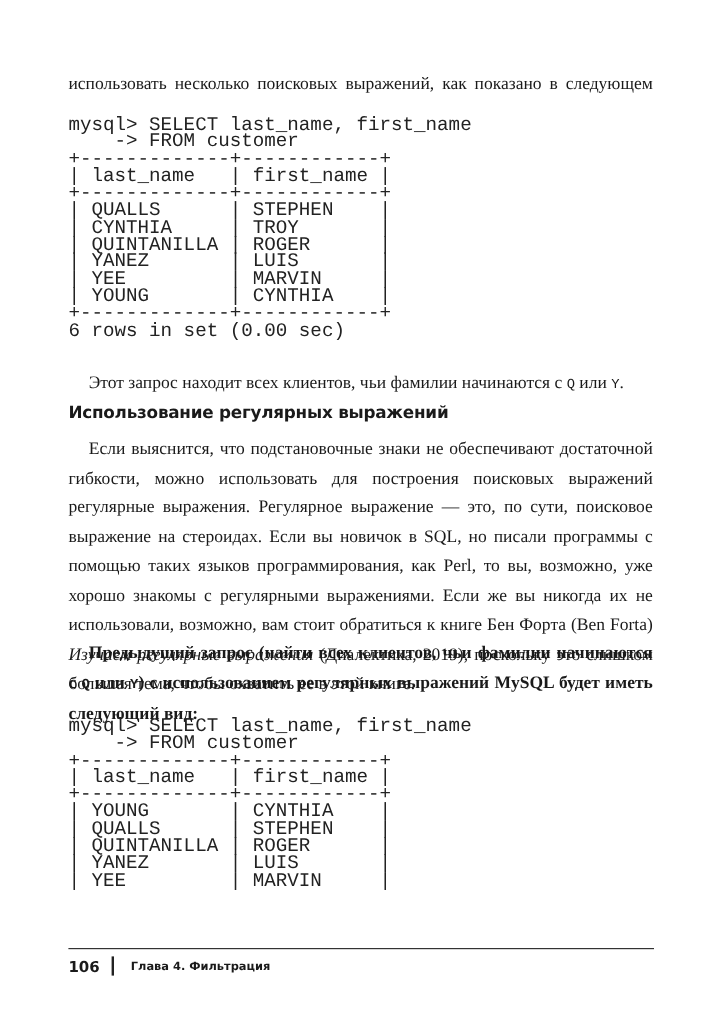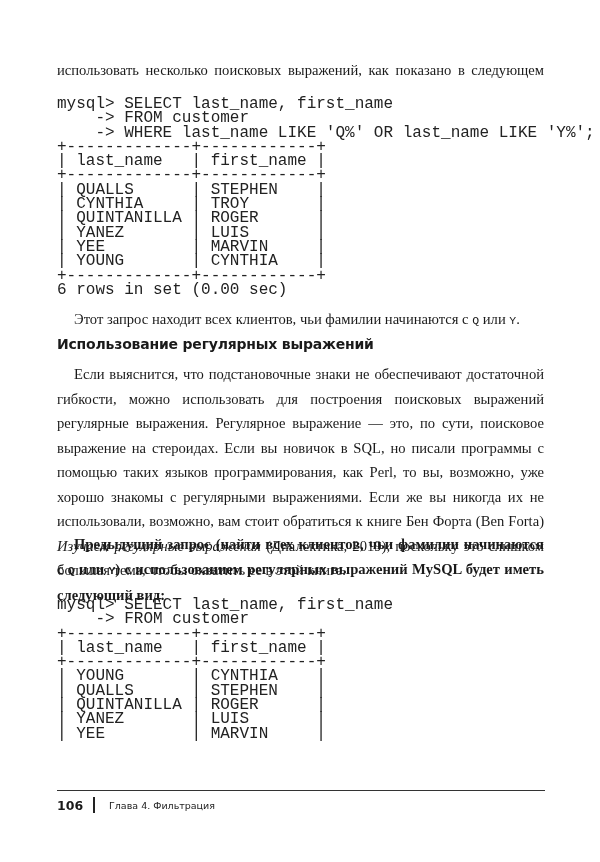--- a/index.html
+++ b/index.html
@@ -30,7 +30,6 @@
   <div class="abs" style="top:97px;">
     <pre class="code">mysql&gt; SELECT last_name, first_name</pre>
     <pre class="code">    -&gt; FROM customer</pre>
-    <pre class="code">    -&gt; WHERE last_name LIKE 'Q%' OR last_name LIKE 'Y%';</pre>
     <pre class="code">+-------------+------------+</pre>
     <pre class="code">| last_name   | first_name |</pre>
     <pre class="code">+-------------+------------+</pre>

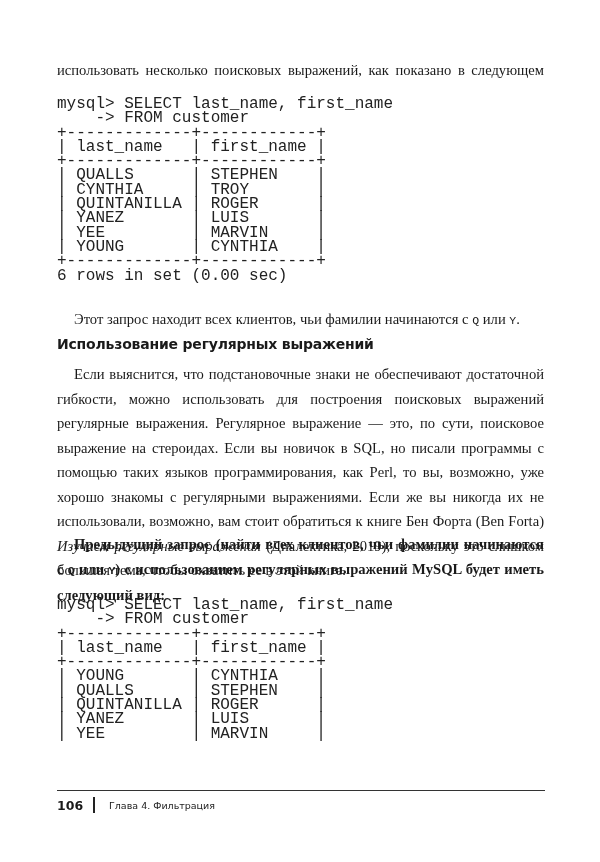--- a/index.html
+++ b/index.html
@@ -15,7 +15,7 @@
   .footer { position: absolute; left: 57px; top: 795px; height: 20px; display: flex; align-items: center; font-family: "DejaVu Sans", "Liberation Sans", sans-serif; }
   .page-num { font-weight: bold; font-size: 12.5px; width: 28px; }
   .footer-sep { display: inline-block; width: 2px; height: 16px; background: #222; margin: 0 14px 0 8px; }
-  .chapter { font-weight: normal; font-size: 9.5px; }
+  .chapter { font-weight: bold; font-size: 9.5px; }
   i { }
 </style>
 </head>

